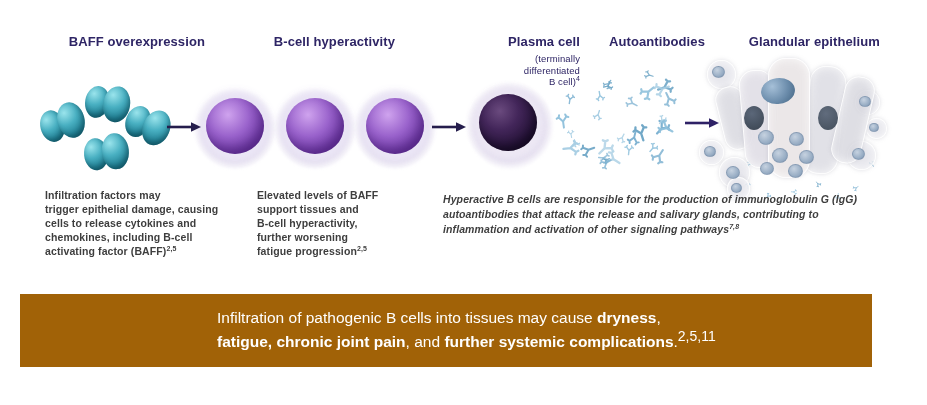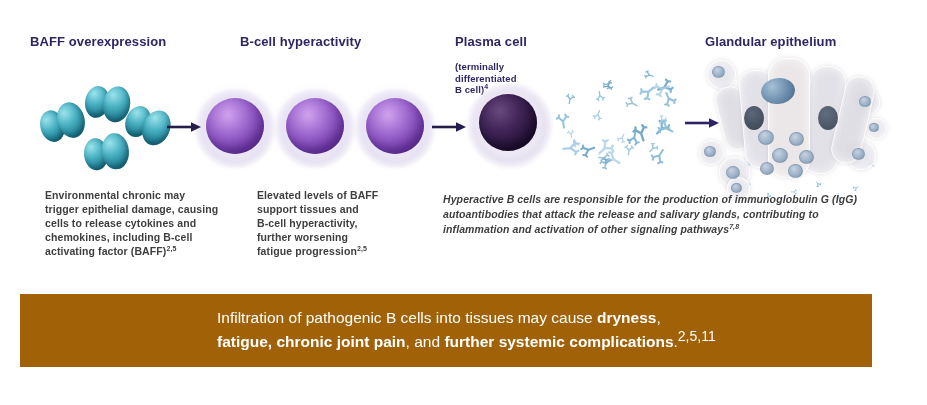--- a/index.html
+++ b/index.html
@@ -10,7 +10,7 @@
   
   .stage-label{
     position:absolute;top:35px;font-weight:bold;font-size:13px;
-    color:#2e2565;text-align:left;letter-spacing:.1px;line-height:1.15;
+    color:#2e2565;text-align:right;letter-spacing:.1px;line-height:1.15;
   }
   .stage-sub{font-size:9.5px;font-weight:bold;line-height:1.22;margin-top:11px;}
   sup{font-size:7px;vertical-align:super;line-height:0;}

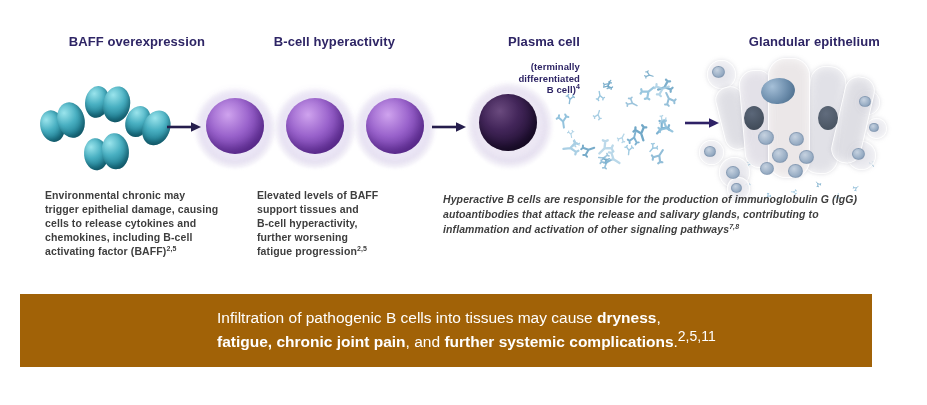--- a/index.html
+++ b/index.html
@@ -83,6 +83,7 @@
     </div>
   </div>
 
+  <div class="stage-label" style="left:570px;width:135px;">Autoantibodies</div>
 
   <div class="stage-label" style="left:705px;width:175px;">Glandular epithelium</div>
 

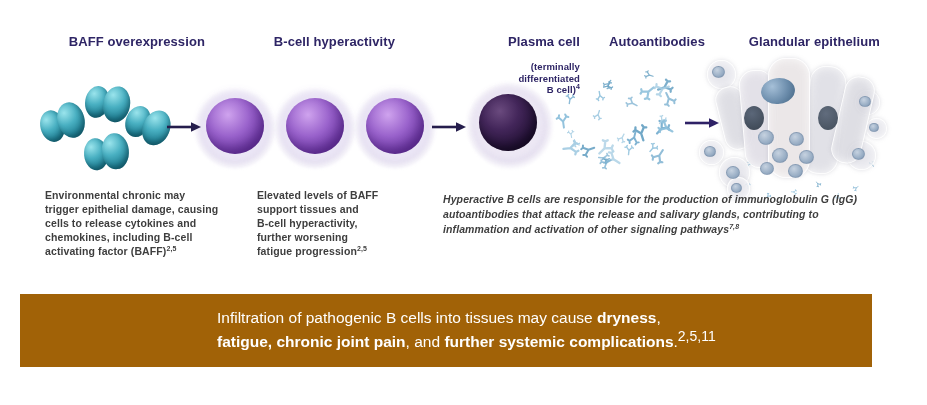--- a/index.html
+++ b/index.html
@@ -12,7 +12,7 @@
     position:absolute;top:35px;font-weight:bold;font-size:13px;
     color:#2e2565;text-align:right;letter-spacing:.1px;line-height:1.15;
   }
-  .stage-sub{font-size:9.5px;font-weight:bold;line-height:1.22;margin-top:11px;}
+  .stage-sub{font-size:9.5px;font-weight:normal;line-height:1.22;margin-top:3px;}
   sup{font-size:7px;vertical-align:super;line-height:0;}
   .banner sup{font-size:14px;}
   

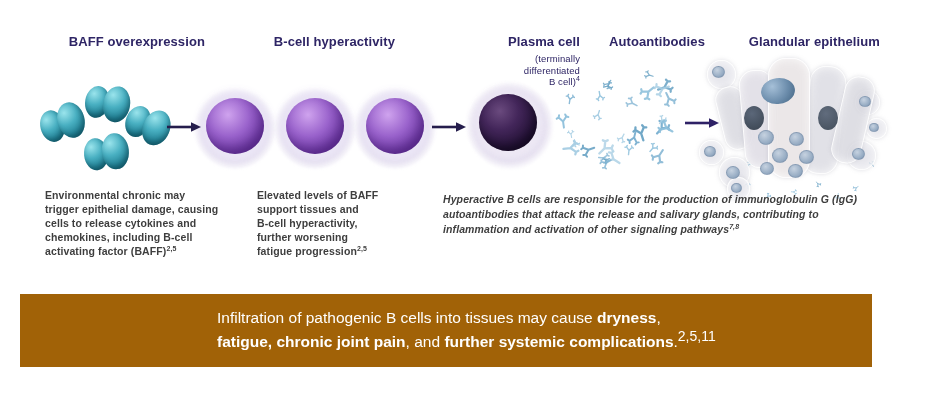--- a/index.html
+++ b/index.html
@@ -288,7 +288,7 @@
   </svg>
 
   <div class="desc" style="left:45px;top:188px;width:200px;">
-    <div>Environmental chronic may</div>
+    <div>Infiltration factors may</div>
     <div>trigger epithelial damage, causing</div>
     <div>cells to release cytokines and</div>
     <div>chemokines, including B-cell</div>

